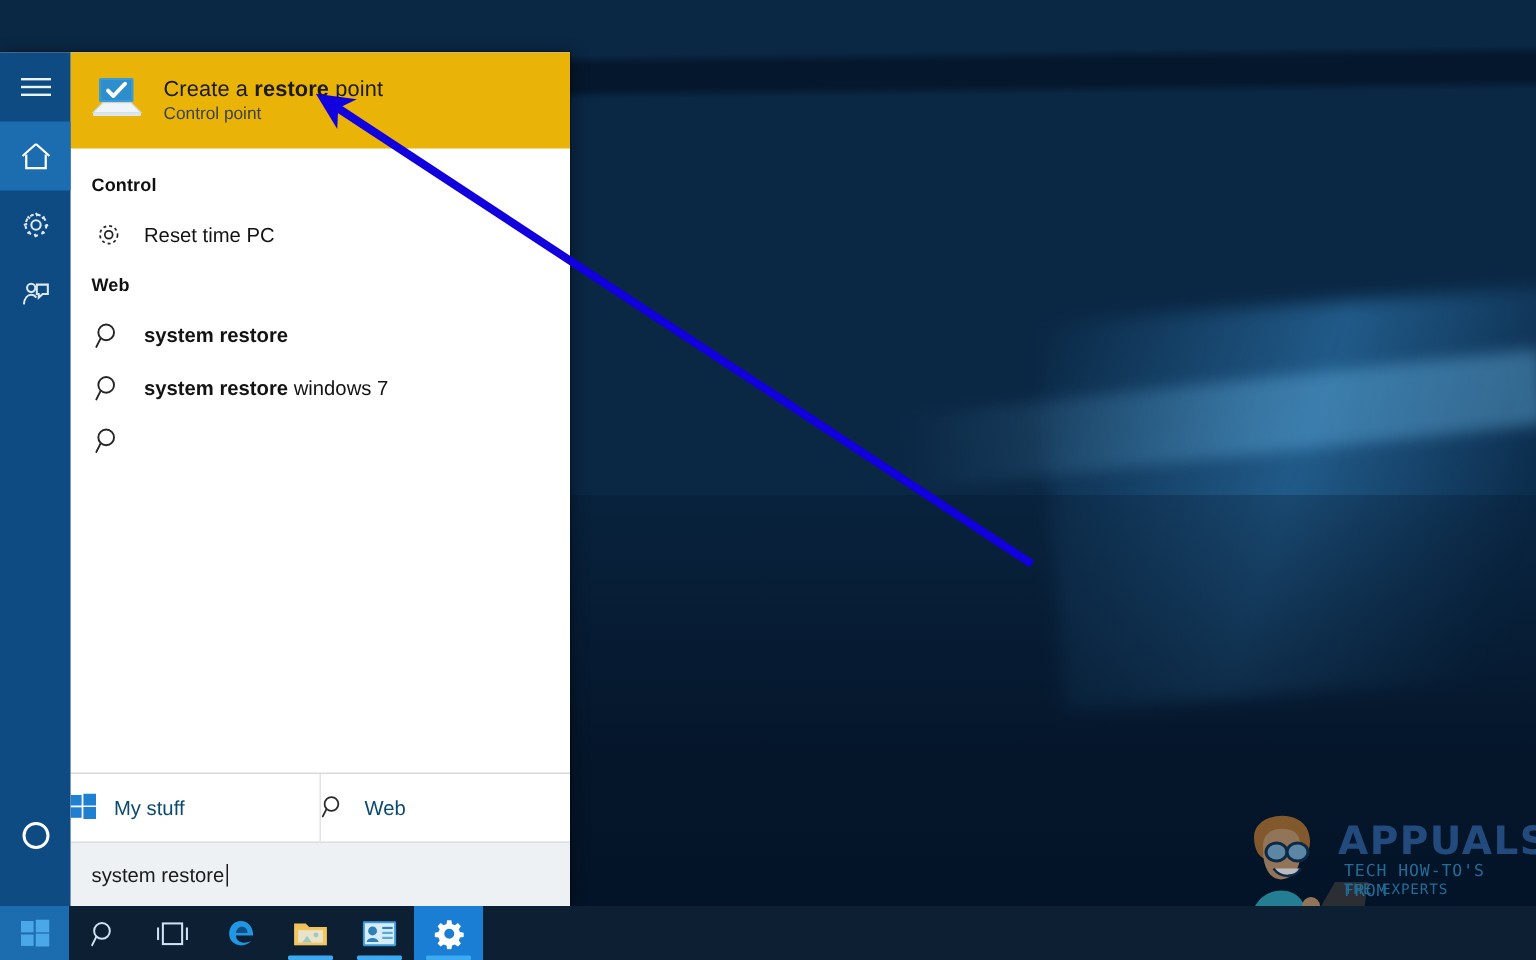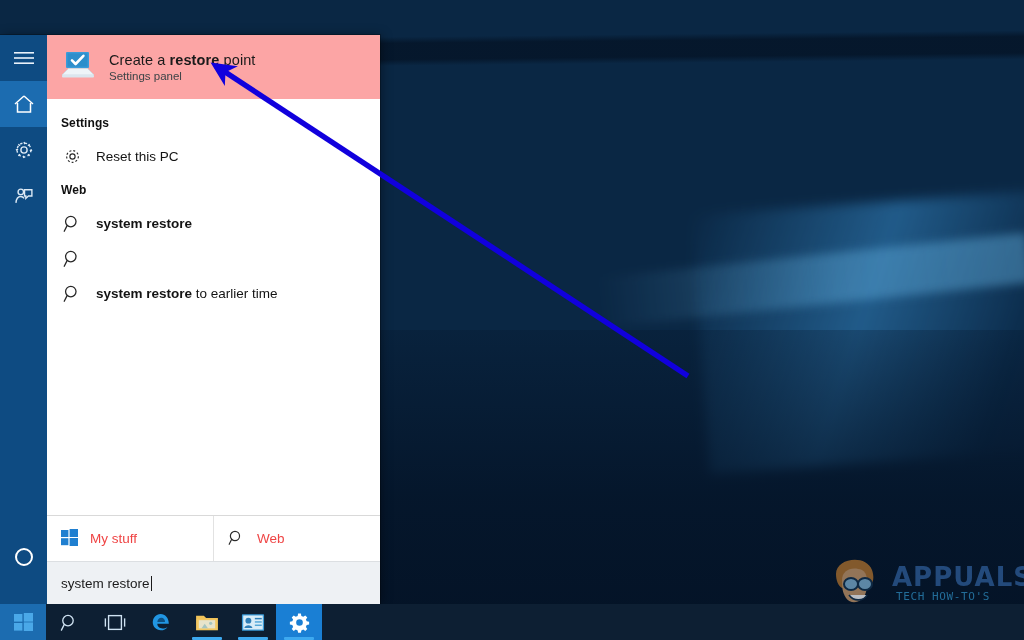--- a/index.html
+++ b/index.html
@@ -67,7 +67,7 @@
 
   
   #best-match {
-    height:64px; background:#fca5a5; display:flex; align-items:center;
+    height:64px; background:#eab308; display:flex; align-items:center;
     padding:0 0 0 13px; gap:13px; flex-shrink:0;
   }
   #best-match-text { display:flex; flex-direction:column; gap:2px; }

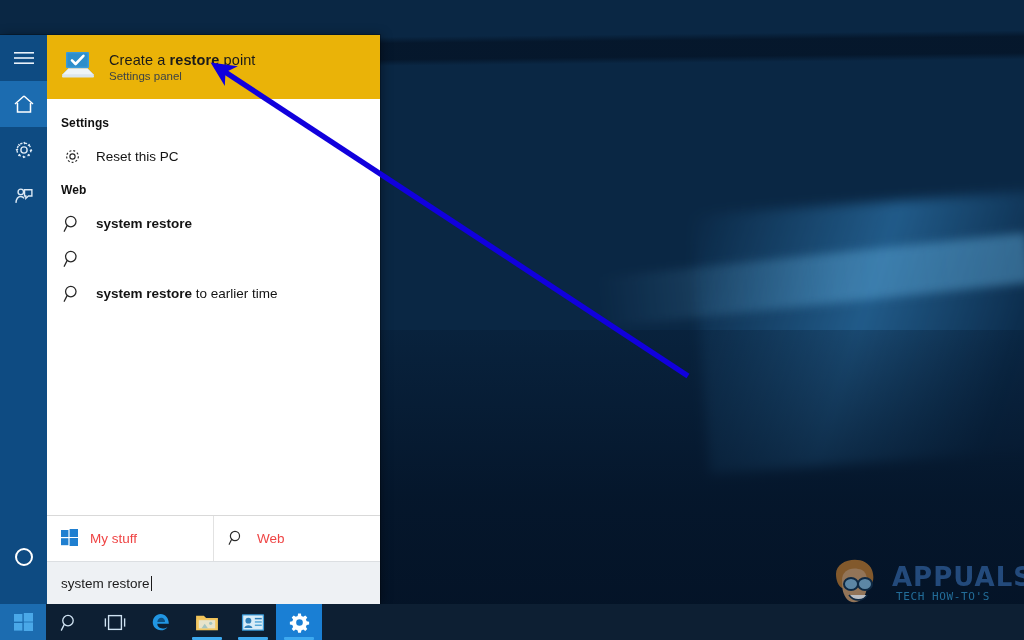--- a/index.html
+++ b/index.html
@@ -226,7 +226,7 @@
       </span>
       <div id="best-match-text">
         <div id="bm-title">Create a <b>restore</b> point</div>
-        <div id="bm-sub">Settings panel</div>
+        <div id="bm-sub">Control point</div>
       </div>
     </div>
 

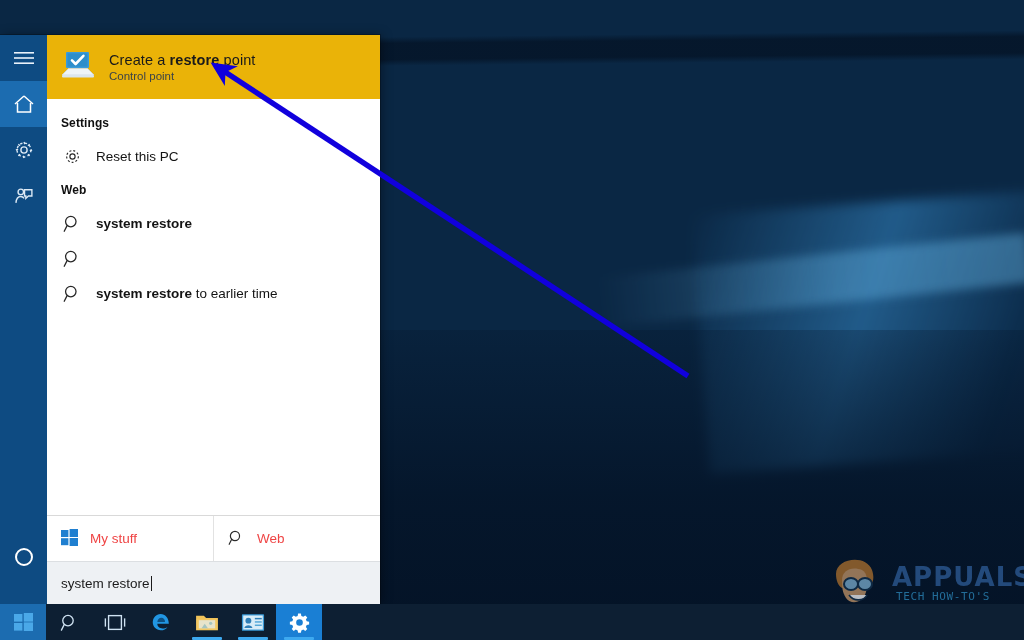--- a/index.html
+++ b/index.html
@@ -231,7 +231,7 @@
     </div>
 
     <div id="results">
-        <div class="group-header">Settings</div>
+        <div class="group-header">Control</div>
         <div class="result-row">
           <span class="ricon">
             <svg width="19" height="19" viewBox="0 0 24 24">

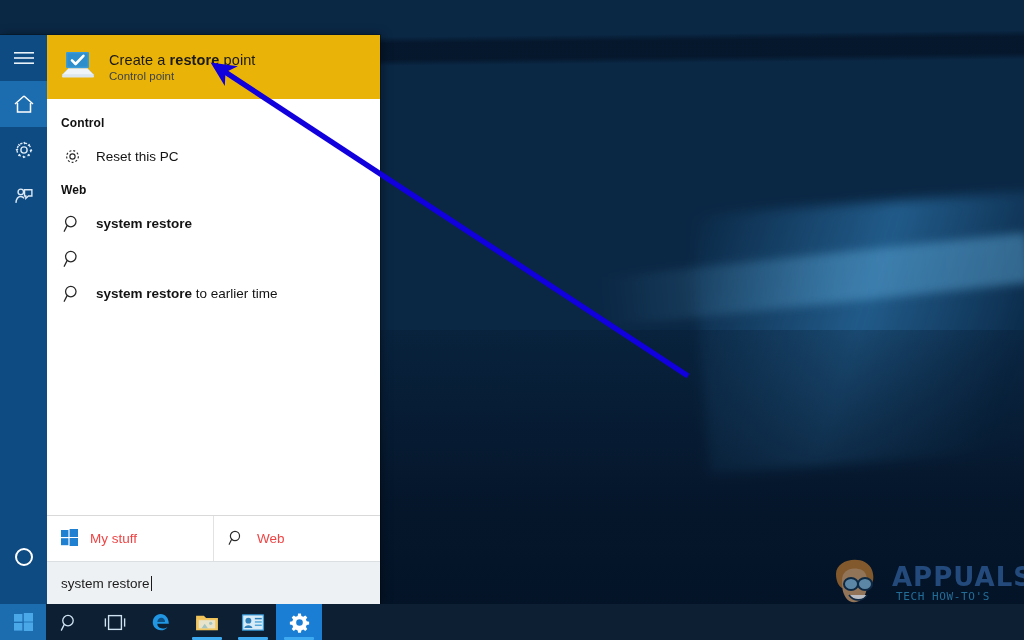--- a/index.html
+++ b/index.html
@@ -241,7 +241,7 @@
               </g>
             </svg>
           </span>
-          <span class="rlabel">Reset this PC</span>
+          <span class="rlabel">Reset time PC</span>
         </div>
         <div class="group-header">Web</div>
         <div class="result-row">

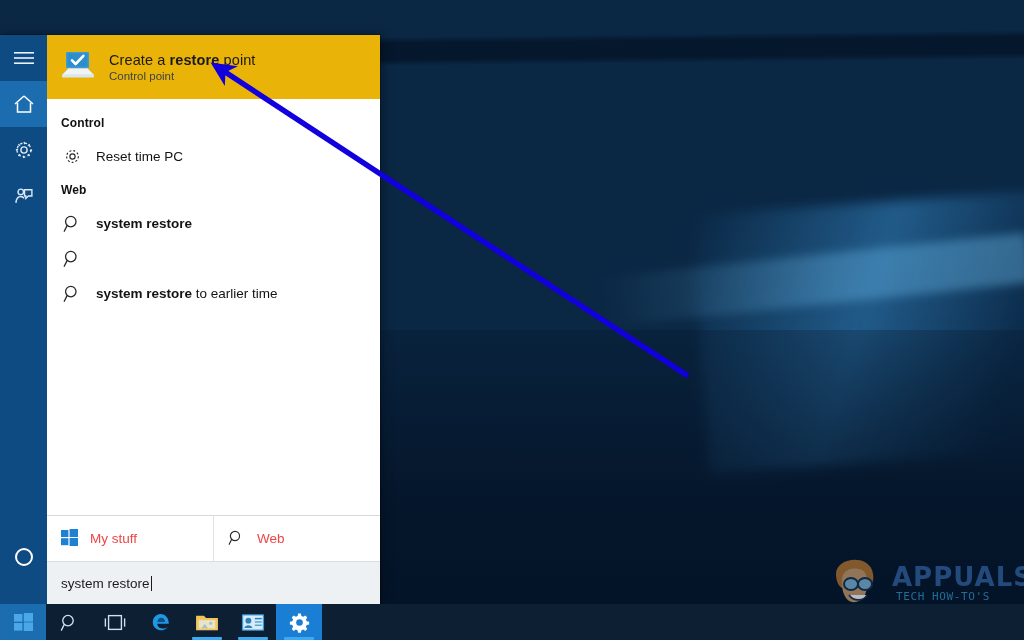--- a/index.html
+++ b/index.html
@@ -260,6 +260,15 @@
               <line x1="4.3" y1="12.2" x2="1.3" y2="18.2" stroke="#262626" stroke-width="1.35" stroke-linecap="round"></line>
             </svg>
           </span>
+          <span class="rlabel"><b>system restore</b> windows 7</span>
+        </div>
+        <div class="result-row">
+          <span class="ricon">
+            <svg width="19" height="19" viewBox="0 0 20 20">
+              <circle cx="8.2" cy="8" r="5.5" fill="none" stroke="#262626" stroke-width="1.35"></circle>
+              <line x1="4.3" y1="12.2" x2="1.3" y2="18.2" stroke="#262626" stroke-width="1.35" stroke-linecap="round"></line>
+            </svg>
+          </span>
         </div>
         <div class="result-row">
           <span class="ricon">

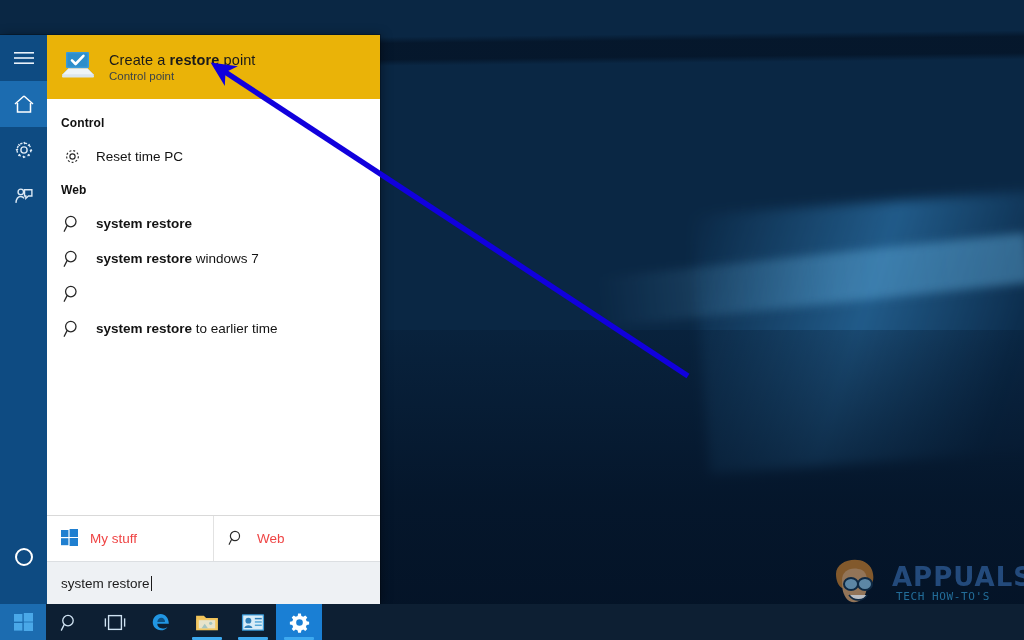--- a/index.html
+++ b/index.html
@@ -270,15 +270,6 @@
             </svg>
           </span>
         </div>
-        <div class="result-row">
-          <span class="ricon">
-            <svg width="19" height="19" viewBox="0 0 20 20">
-              <circle cx="8.2" cy="8" r="5.5" fill="none" stroke="#262626" stroke-width="1.35"></circle>
-              <line x1="4.3" y1="12.2" x2="1.3" y2="18.2" stroke="#262626" stroke-width="1.35" stroke-linecap="round"></line>
-            </svg>
-          </span>
-          <span class="rlabel"><b>system restore</b> to earlier time</span>
-        </div>
       </div>
 
     <div id="tabs">

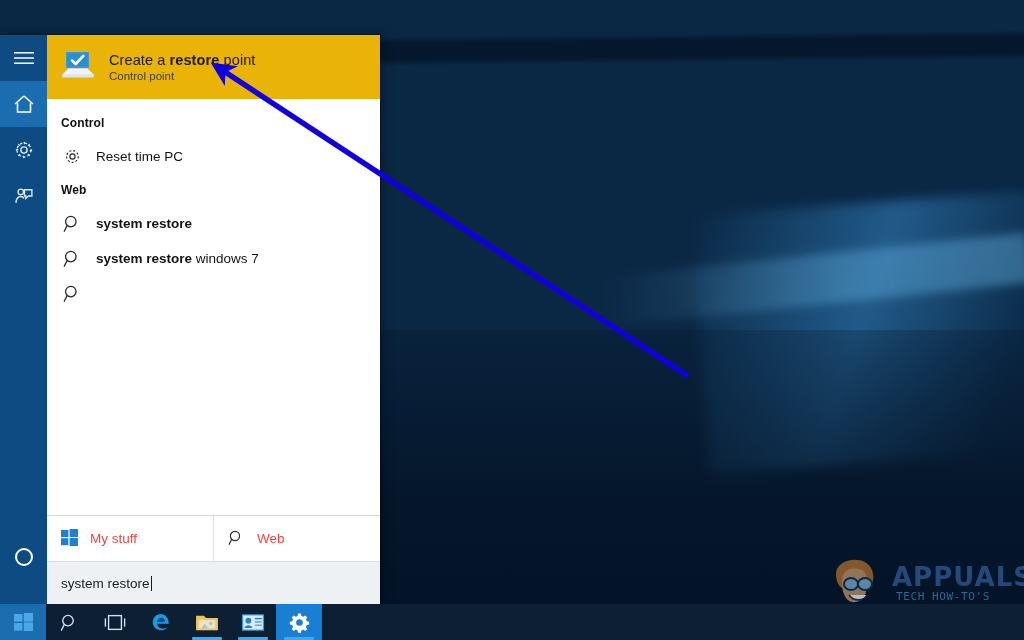--- a/index.html
+++ b/index.html
@@ -94,8 +94,8 @@
     height:46px; display:flex; border-top:1px solid #d9d9d9; flex-shrink:0;
   }
   .tab {
-    flex:1; display:flex; align-items:center; gap:12px; padding-left:14px;
-    font-size:13.5px; color:#ef4444; background:#fff;
+    flex:1; display:flex; align-items:center; gap:12px; 
+    font-size:13.5px; color:#0c4a6e; background:#fff;
   }
   .tab + .tab { border-left:1px solid #e2e2e2; }
 

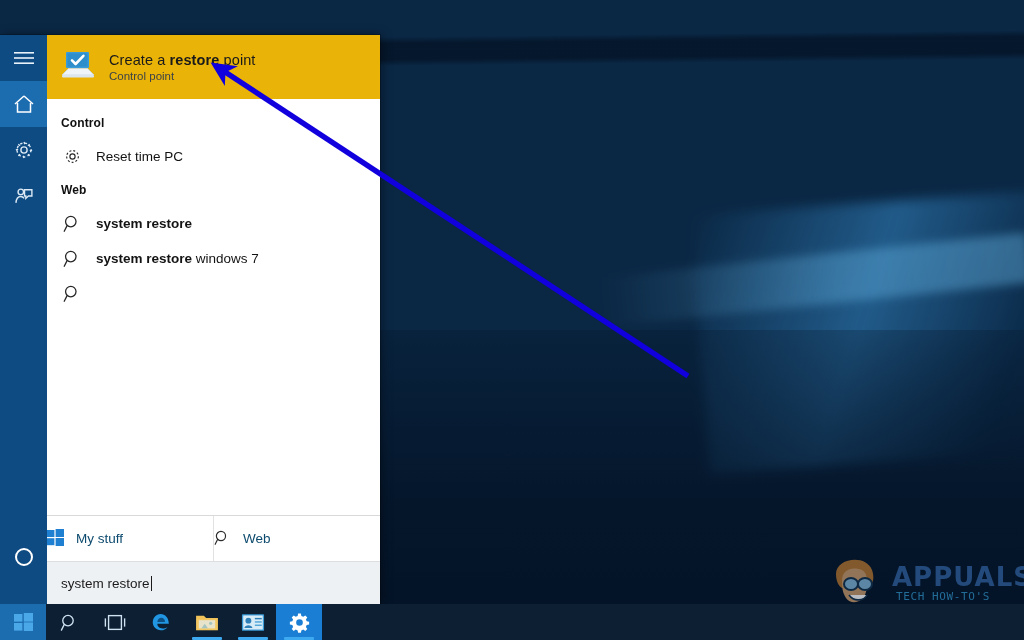--- a/index.html
+++ b/index.html
@@ -134,7 +134,7 @@
 
   
   #watermark {
-    position:absolute; right:0; bottom:8px; width:210px; height:100px;
+    position:absolute; right:0; bottom:24px; width:210px; height:100px;
     opacity:0.72; pointer-events:none;
   }
   #wm-appuals {

